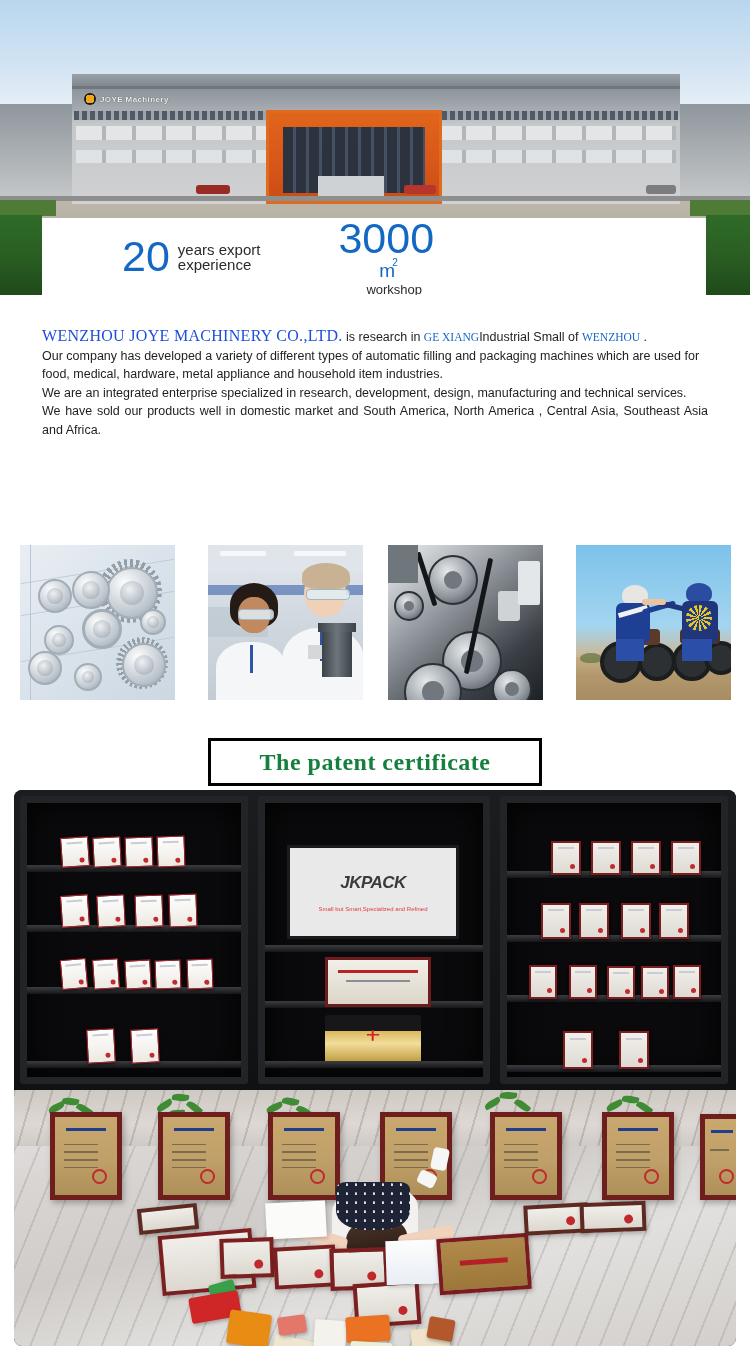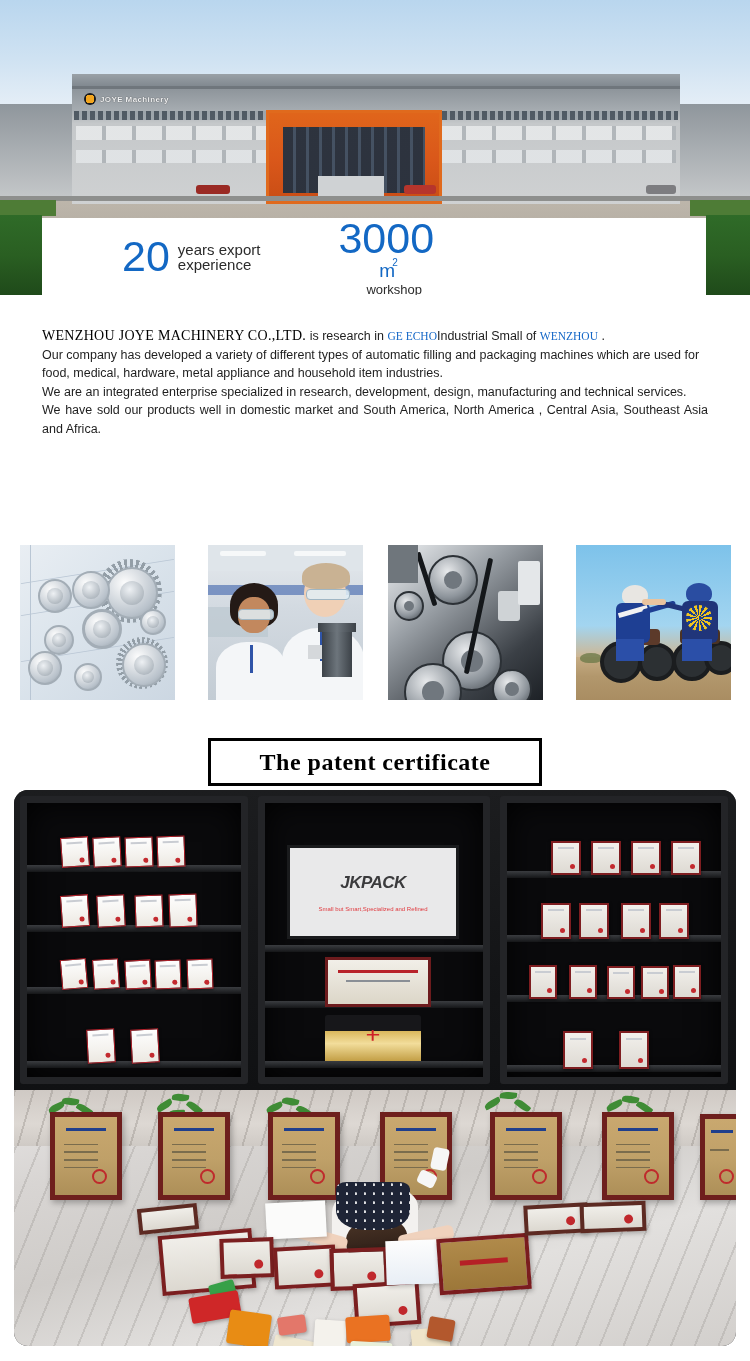--- a/index.html
+++ b/index.html
@@ -73,7 +73,7 @@
         line-height:18.6px;}
   .desc p{margin:0;}
   .desc .just{text-align:justify;}
-  .cn-name{color:#000000;font-family:"Liberation Serif",serif;font-size:14px;letter-spacing:.3px;}
+  .cn-name{color:#1d4ed8;font-family:"Liberation Serif",serif;font-size:16px;letter-spacing:.3px;}
   .cn-blue{color:#1467c7;font-family:"Liberation Serif",serif;font-size:11.5px;}
   .num-blue{color:#1467c7;font-family:"Liberation Serif",serif;font-size:14px;}
 

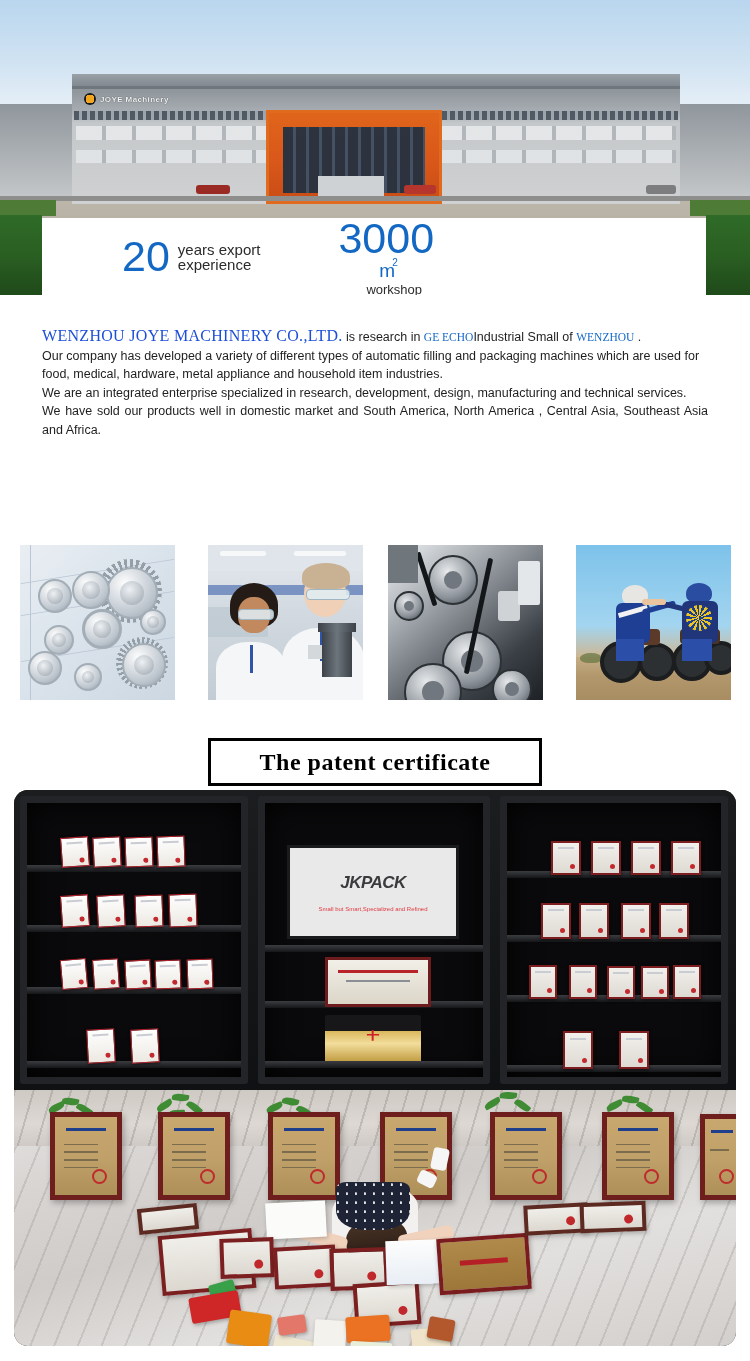--- a/index.html
+++ b/index.html
@@ -286,7 +286,7 @@
 
 <div class="desc">
   <p>
-    <span class="cn-name">WENZHOU  JOYE MACHINERY CO.,LTD.</span><span> is research in</span>&nbsp;<span class="cn-blue">GE ECHO</span><span>Industrial Small of</span>&nbsp;<span class="cn-blue">WENZHOU</span>&nbsp;<span>.</span>
+    <span class="cn-name">WENZHOU  JOYE MACHINERY CO.,LTD.</span><span> is research in</span>&nbsp;<span class="cn-blue">GE XIANG</span><span>Industrial Small of</span>&nbsp;<span class="cn-blue">WENZHOU</span>&nbsp;<span>.</span>
   </p>
   <p>Our company has developed a variety of different types of automatic filling and packaging machines which are used for food, medical, hardware, metal appliance and household item industries.</p>
   <p>We are an integrated enterprise specialized in research, development, design, manufacturing and technical services.</p>

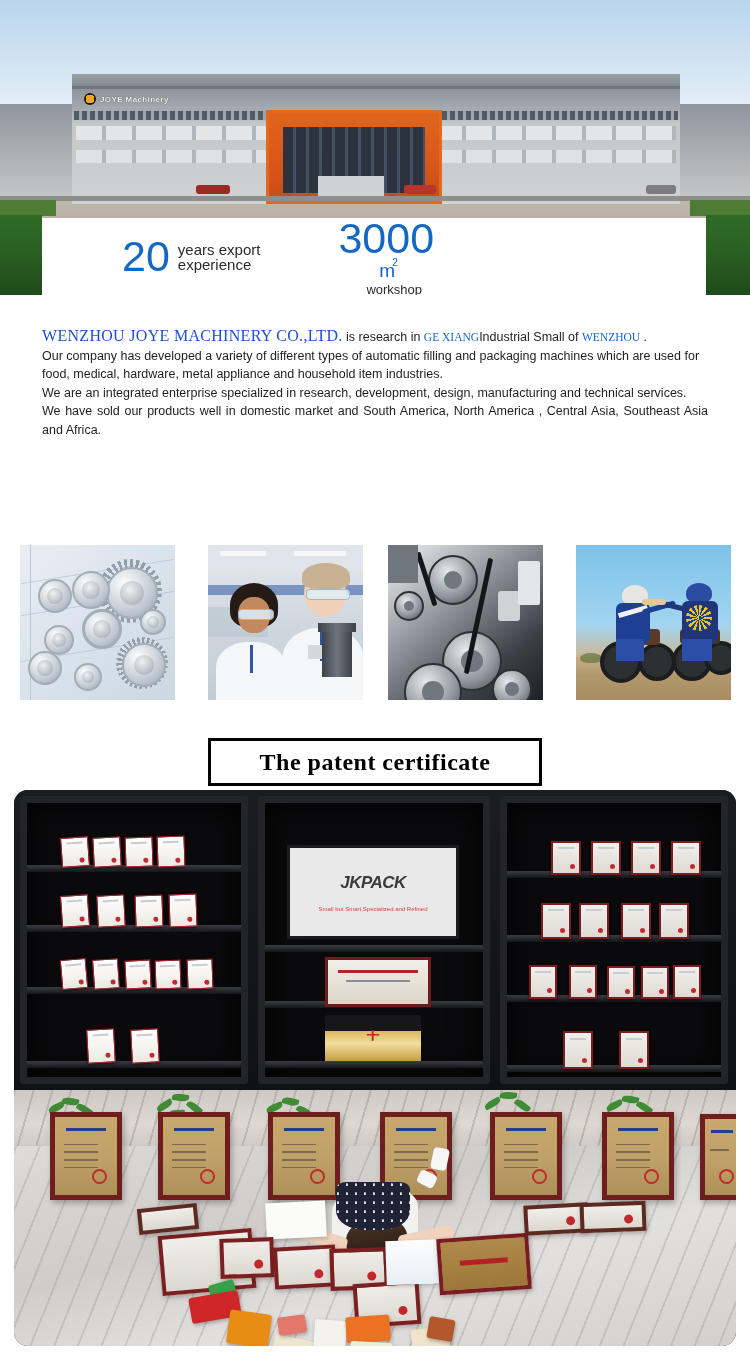--- a/index.html
+++ b/index.html
@@ -133,7 +133,7 @@
       border:3px solid #000;background:#fff;box-sizing:border-box;
       display:flex;align-items:center;justify-content:center;}
   .patent-box span{font-family:"Liberation Serif",serif;font-weight:bold;font-size:24px;
-      color:#000000;letter-spacing:.5px;}
+      color:#15803d;letter-spacing:.5px;}
 
   
   .photo{position:absolute;left:14px;top:790px;width:722px;height:556px;

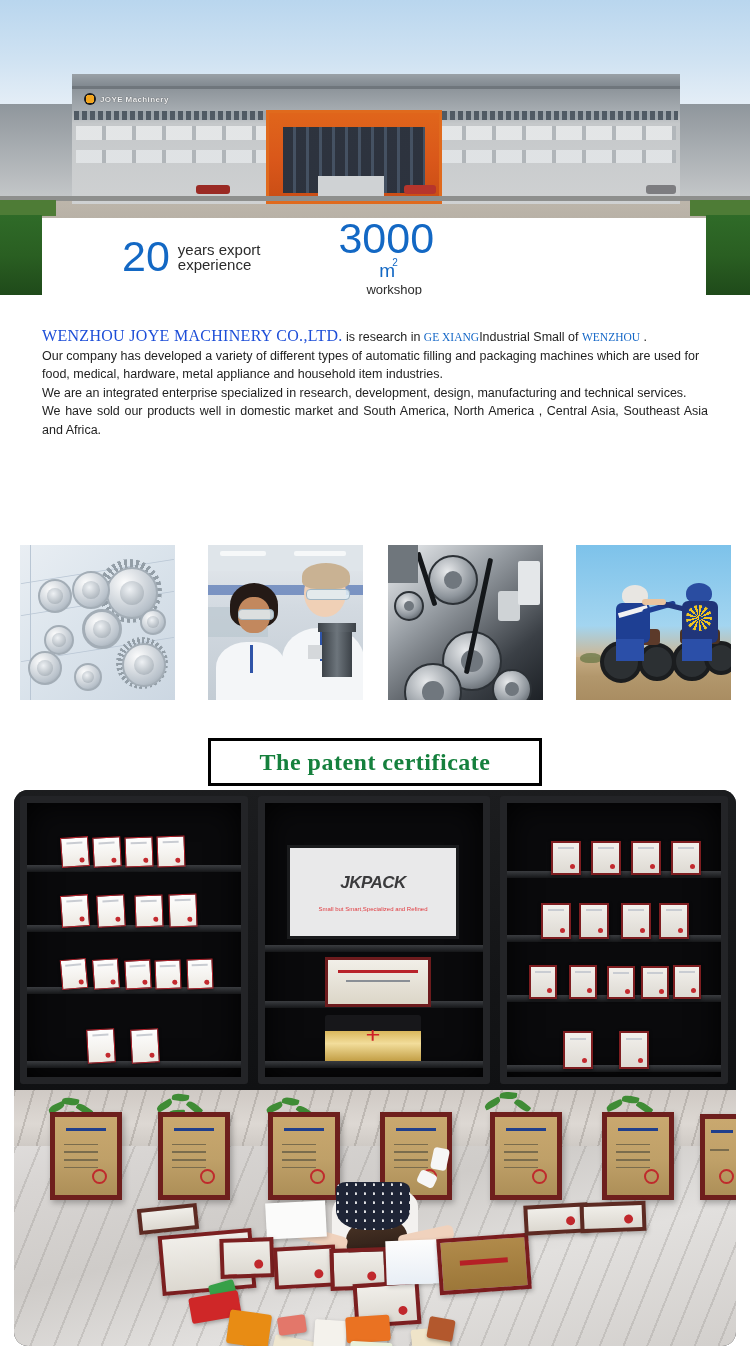--- a/index.html
+++ b/index.html
@@ -137,7 +137,7 @@
 
   
   .photo{position:absolute;left:14px;top:790px;width:722px;height:556px;
-      border-radius:14px;overflow:hidden;background:#101012;}
+      border-radius:8px;overflow:hidden;background:#101012;}
   .cab-wall{position:absolute;left:0;top:0;width:100%;height:300px;
       background:linear-gradient(180deg,#1c1d1f 0%,#141517 60%,#101113 100%);}
   .cab{position:absolute;top:6px;height:288px;background:#0a0a0c;

